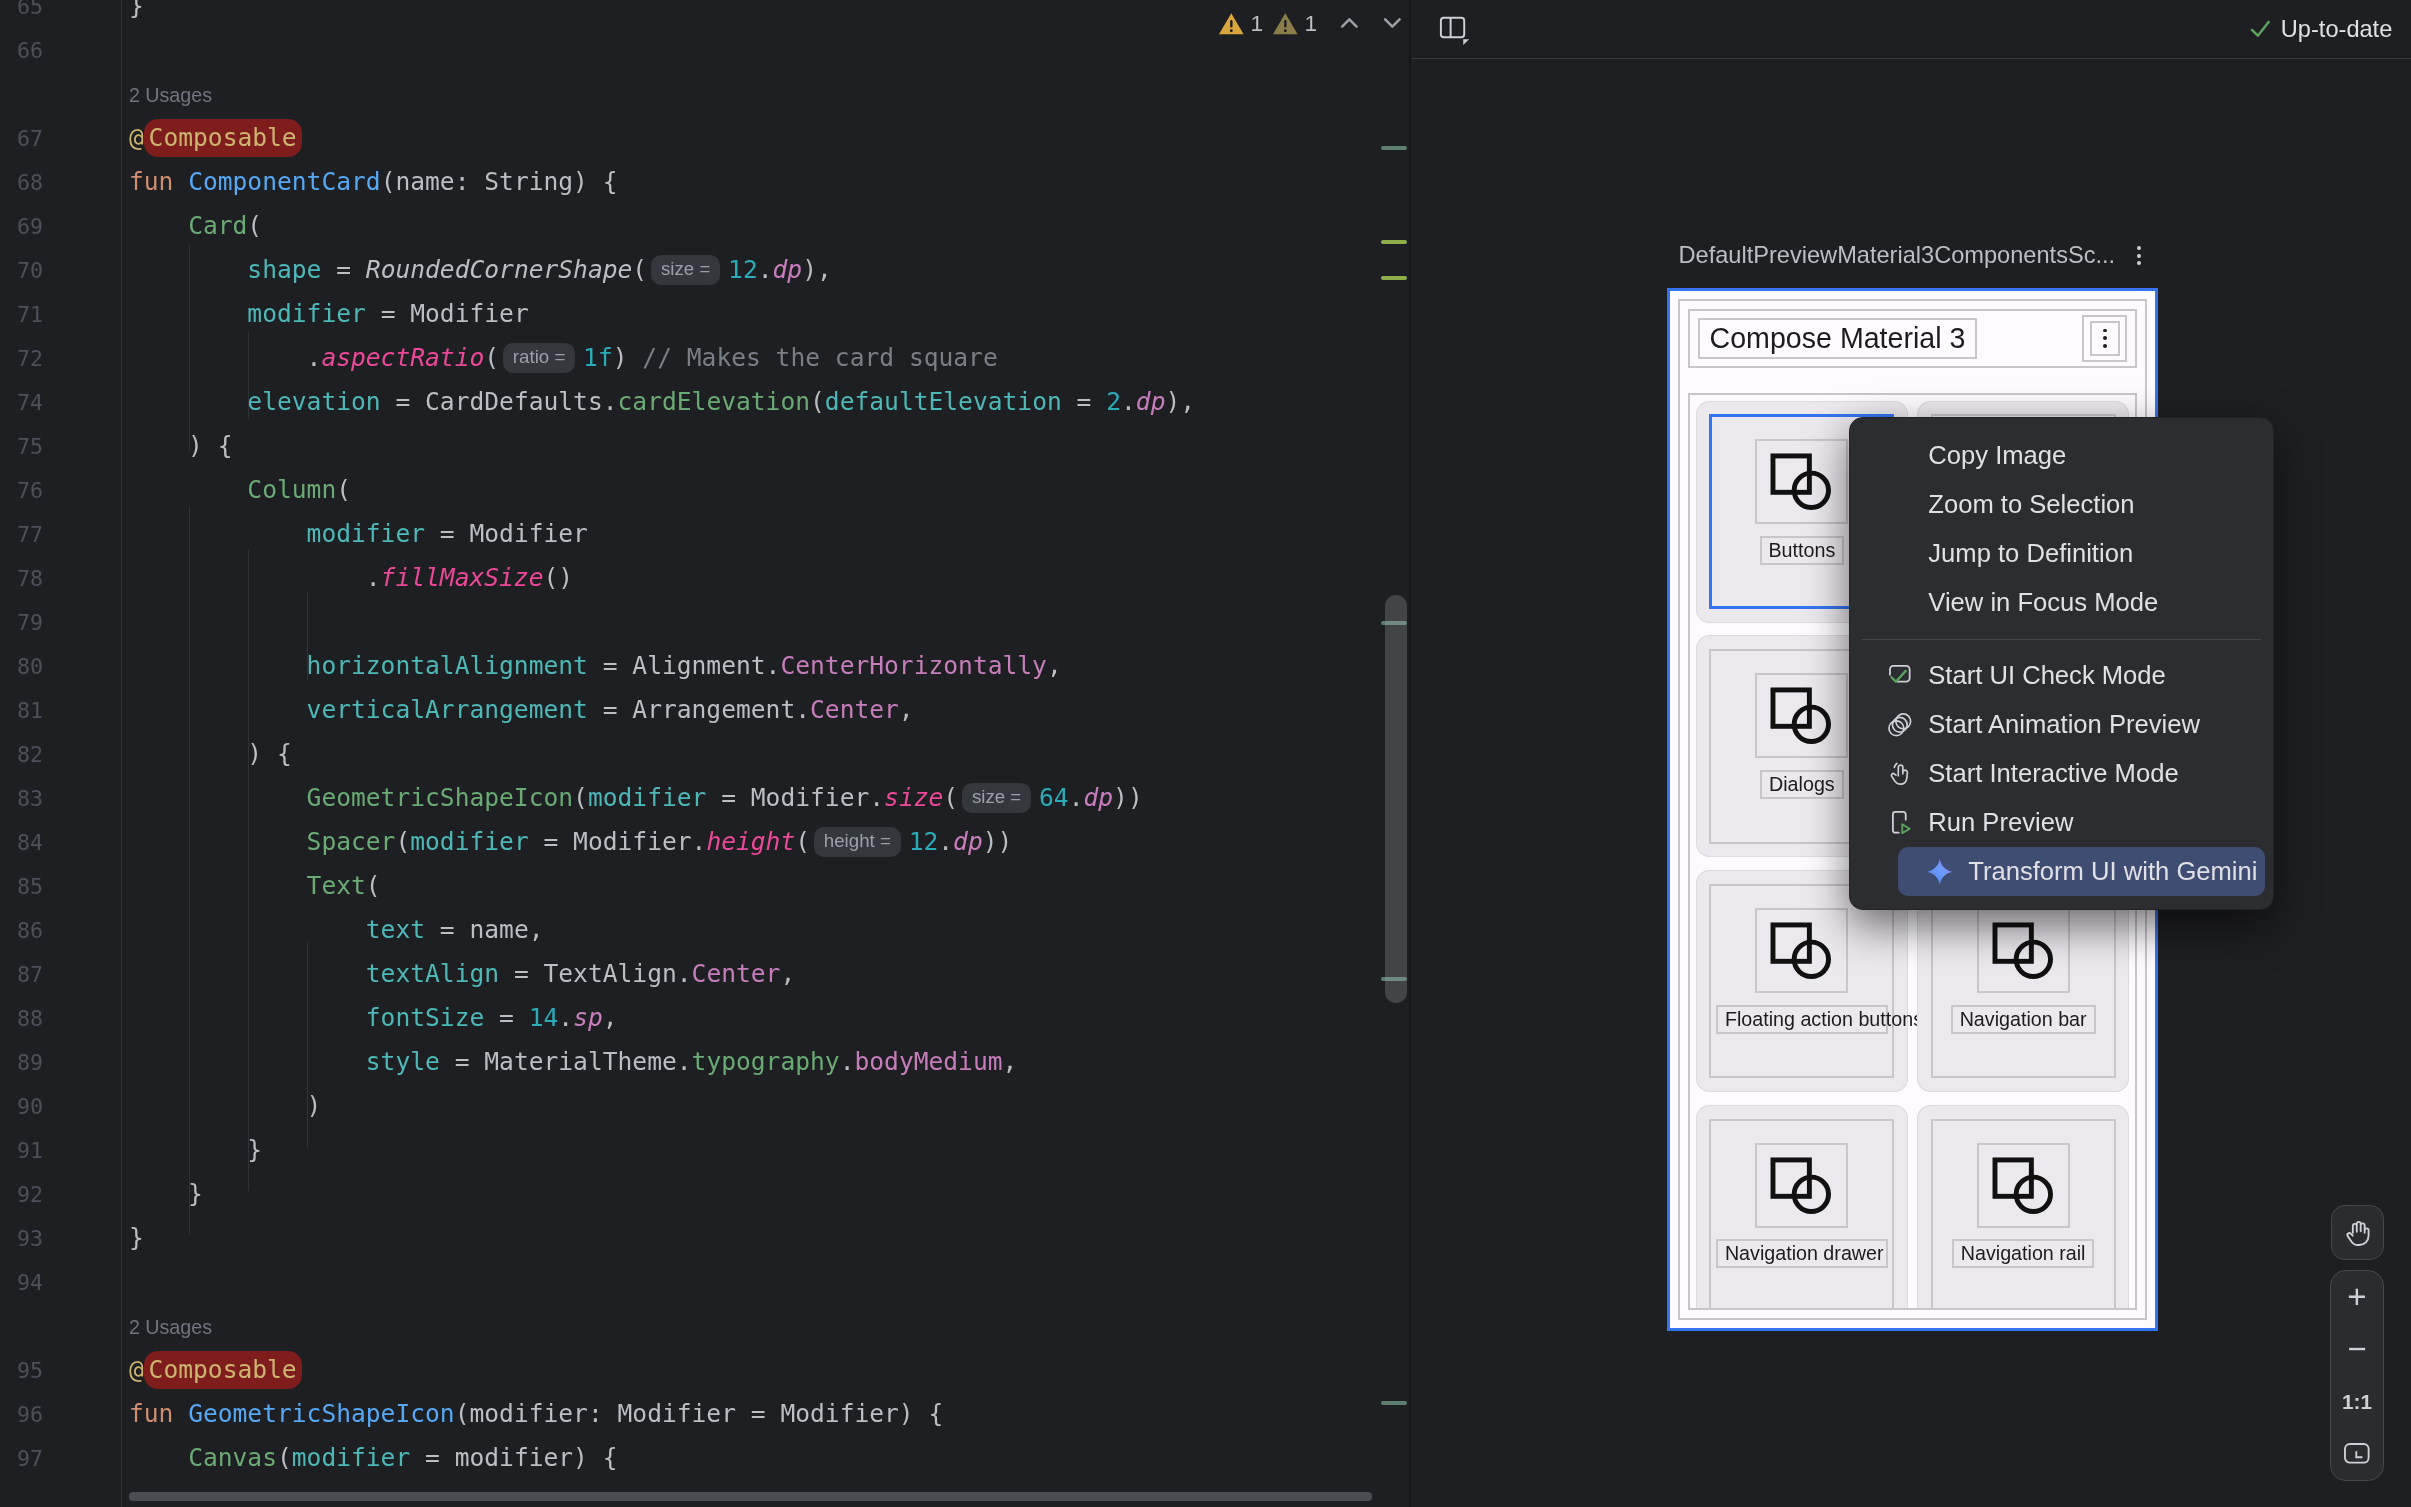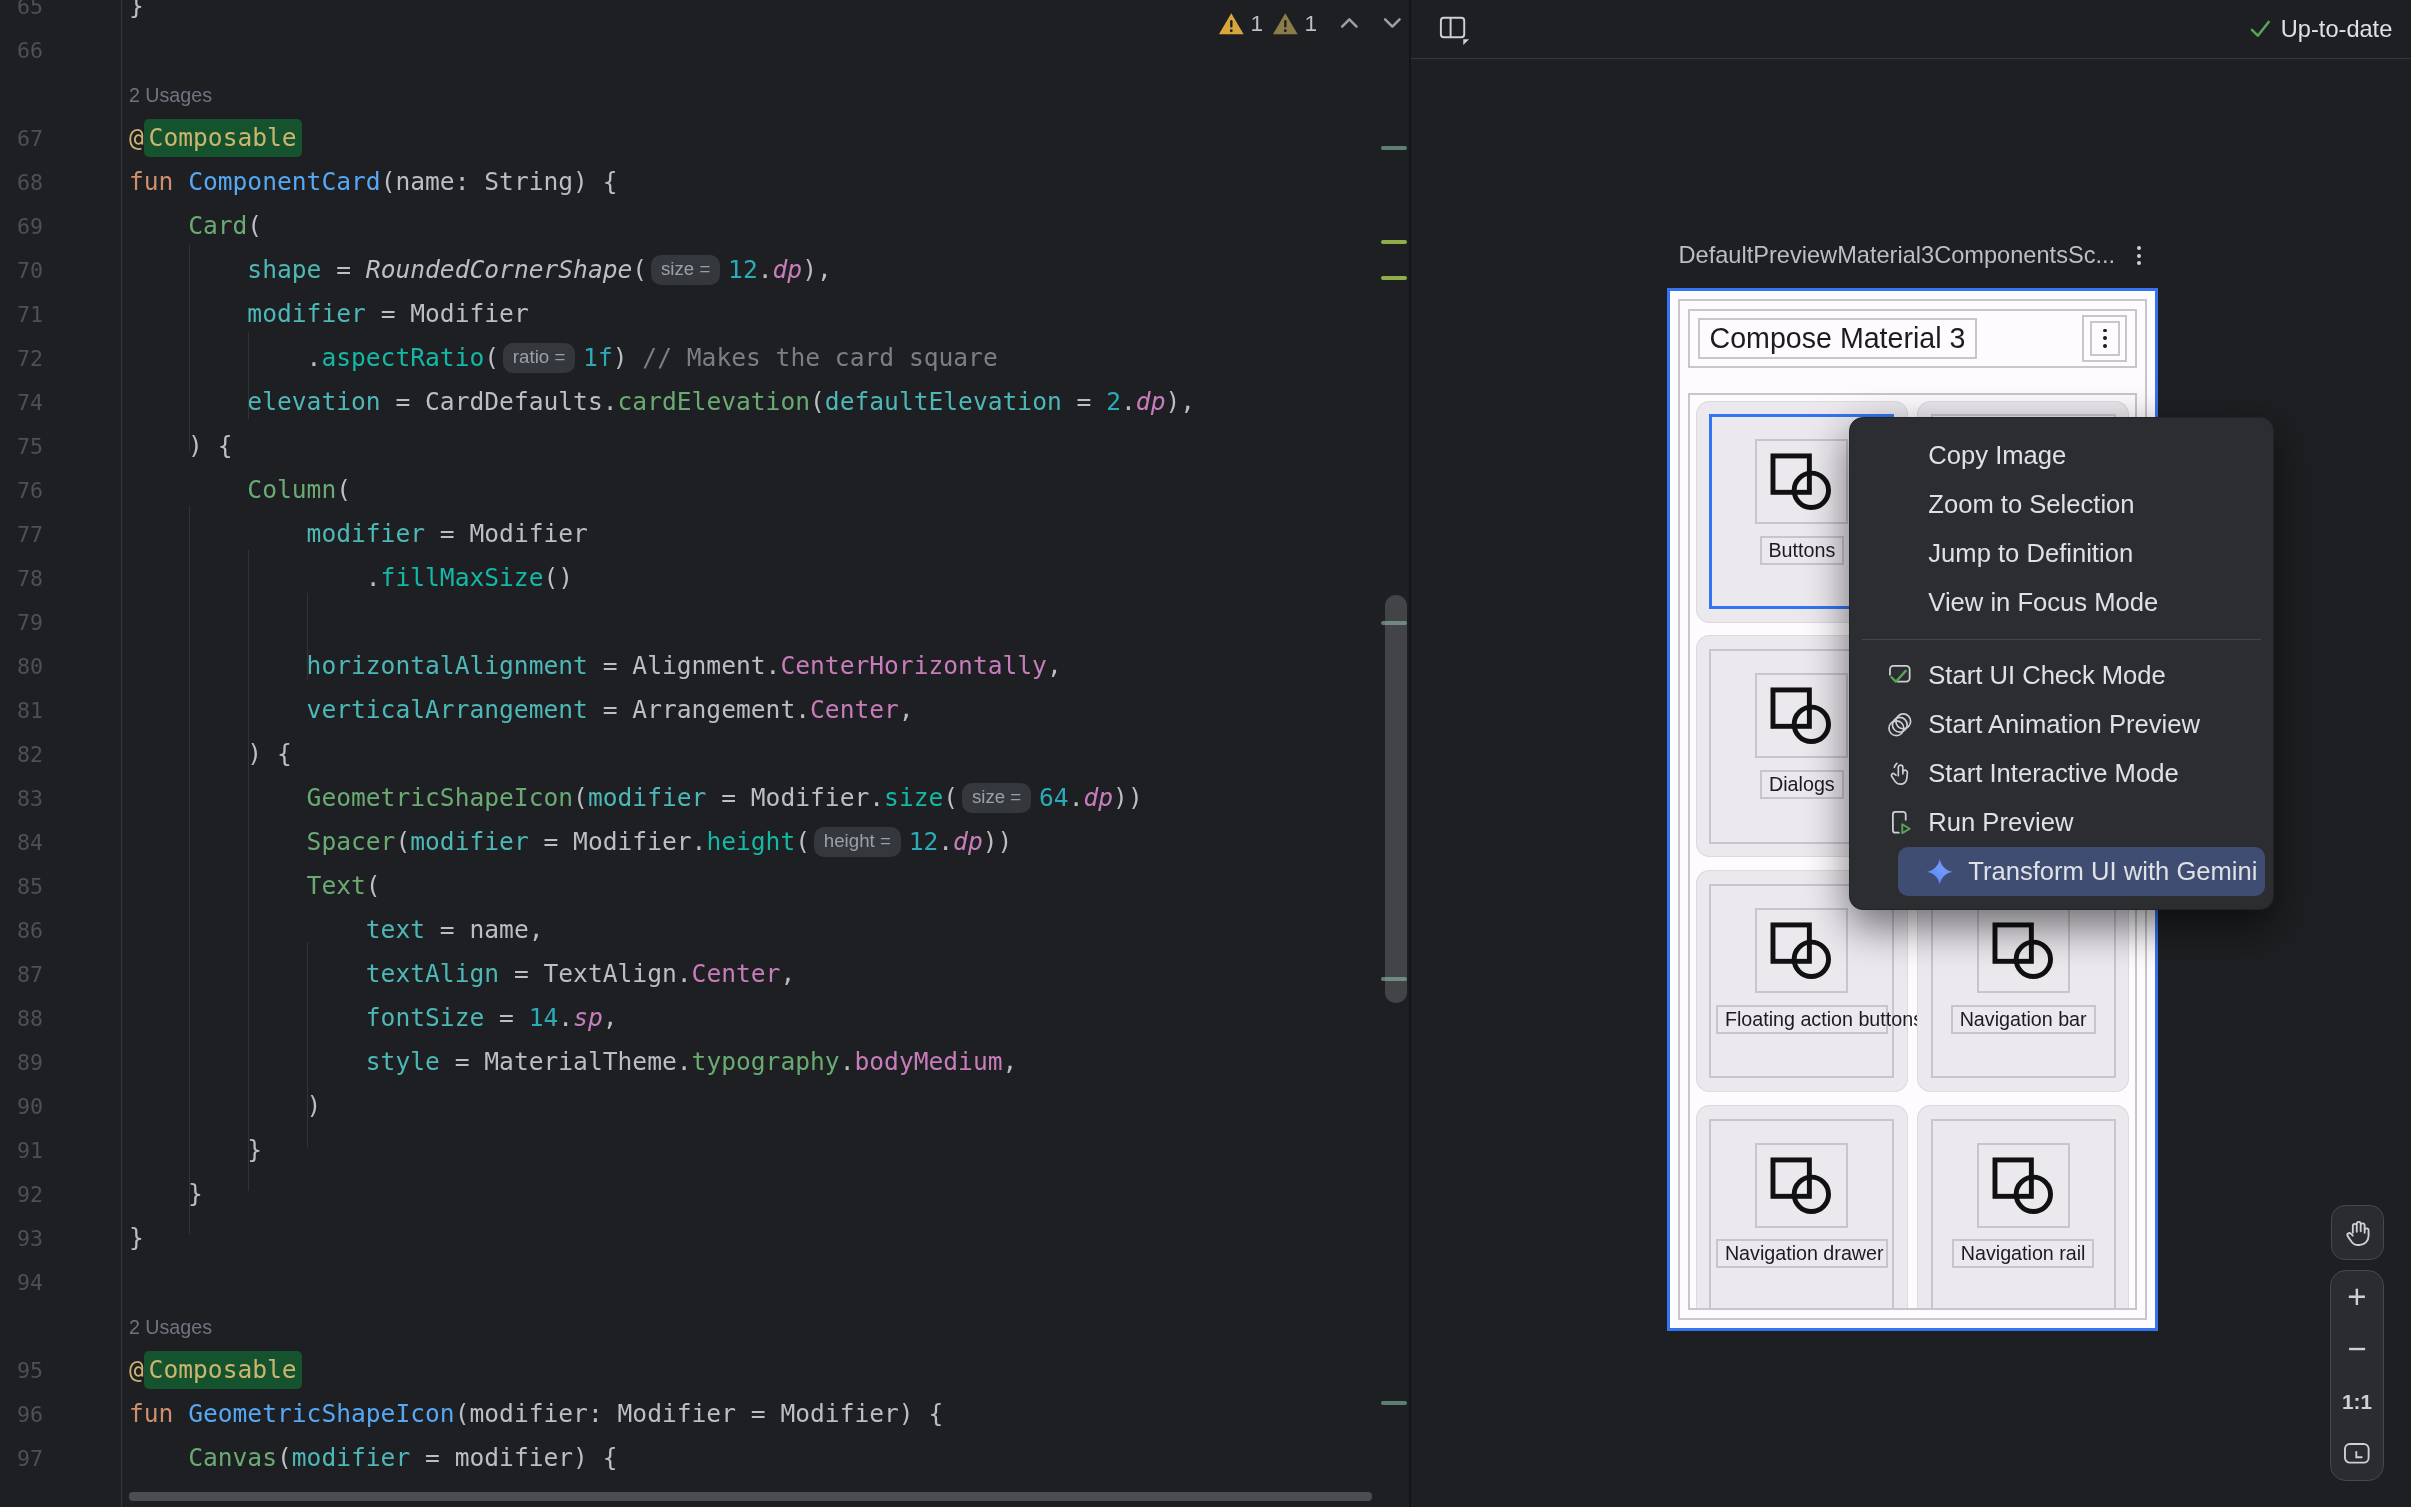--- a/index.html
+++ b/index.html
@@ -32,7 +32,7 @@
   .tk-itl{color:#bcbec4;font-style:italic}
   .tk-cmt{color:#7a7e85}
   .tk-annat{color:#ccb56f}
-  .tk-ann{color:#ccb56f;background:#14532d;border-radius:5px;padding:3.9px 4.9px 4.9px;}
+  .tk-ann{color:#ccb56f;background:#7f1d1d;border-radius:14px;padding:3.9px 4.9px 4.9px;}
   .tk-use{font:19.7px "Liberation Sans",sans-serif;color:#6f7580}
   .tk-chip{display:inline-block;font:18.7px/1 "Liberation Sans",sans-serif;color:#9ba0a8;
            background:#34373c;border-radius:9.9px;padding:4.9px 9.9px 5.9px;margin:0 7.9px 0 3.9px;

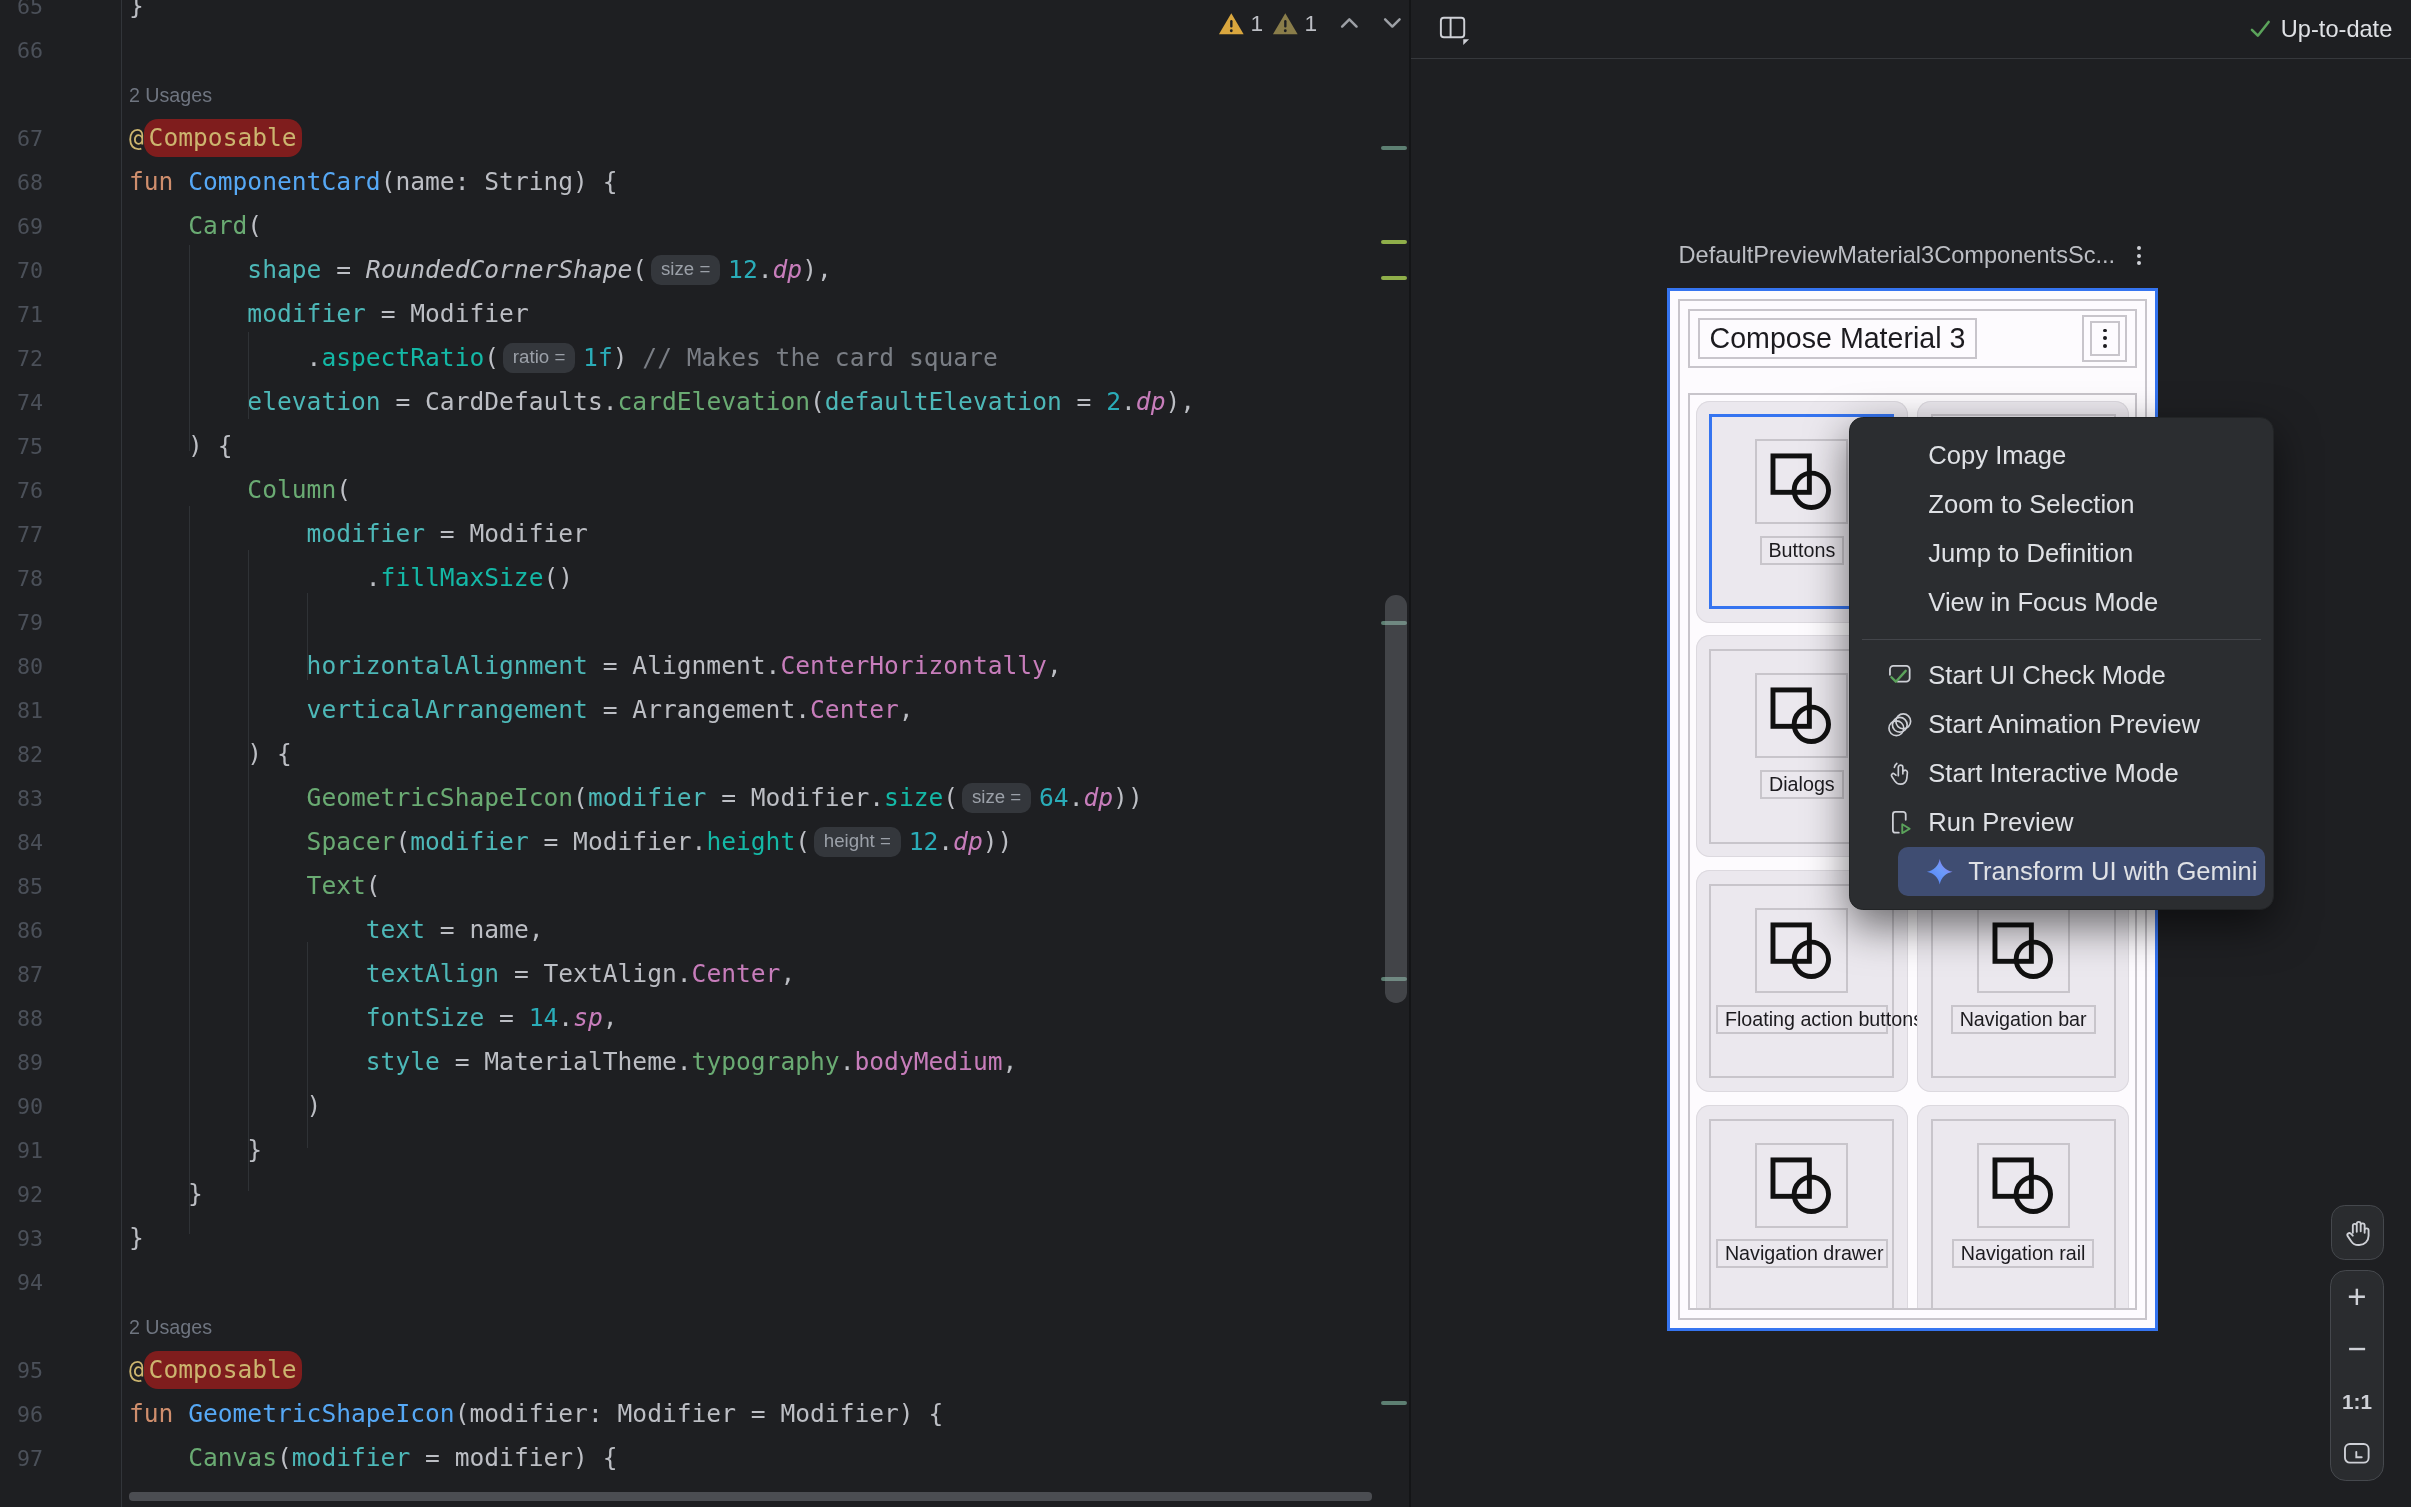--- a/index.html
+++ b/index.html
@@ -28,7 +28,7 @@
   .tk-num{color:#2aacb8}
   .tk-pp{color:#c77dbb}
   .tk-ppi{color:#c77dbb;font-style:italic}
-  .tk-ext{color:#14b8a6;}
+  .tk-ext{color:#ec4899;font-style:italic}
   .tk-itl{color:#bcbec4;font-style:italic}
   .tk-cmt{color:#7a7e85}
   .tk-annat{color:#ccb56f}

